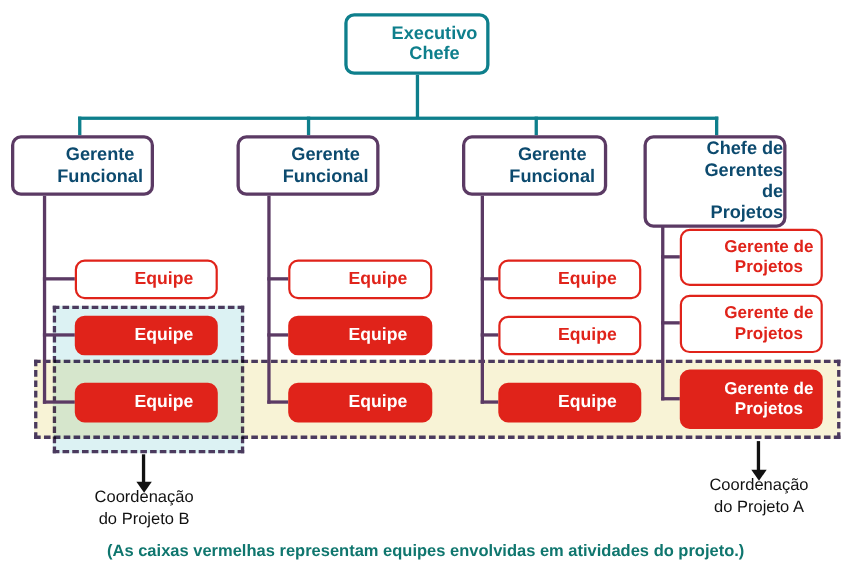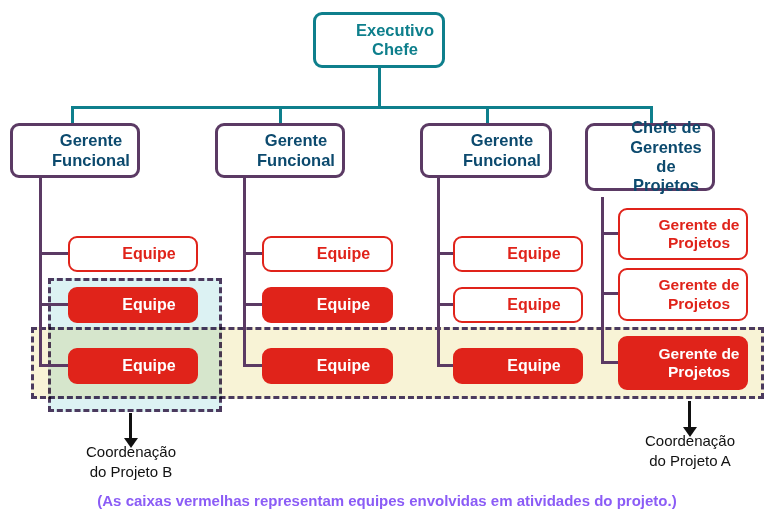--- a/index.html
+++ b/index.html
@@ -119,7 +119,7 @@
 Funcional</div>
   <div class="box mgr-style" style="left:420px; top:123px; width:132px; height:55px;">Gerente
 Funcional</div>
-  <div class="box mgr-style" style="left:585px; top:123px; width:130px; height:68px;">Chefe de
+  <div class="box mgr-style" style="left:585px; top:123px; width:130px; height:84px;text-align:right;">Chefe de
 Gerentes de
 Projetos</div>
 

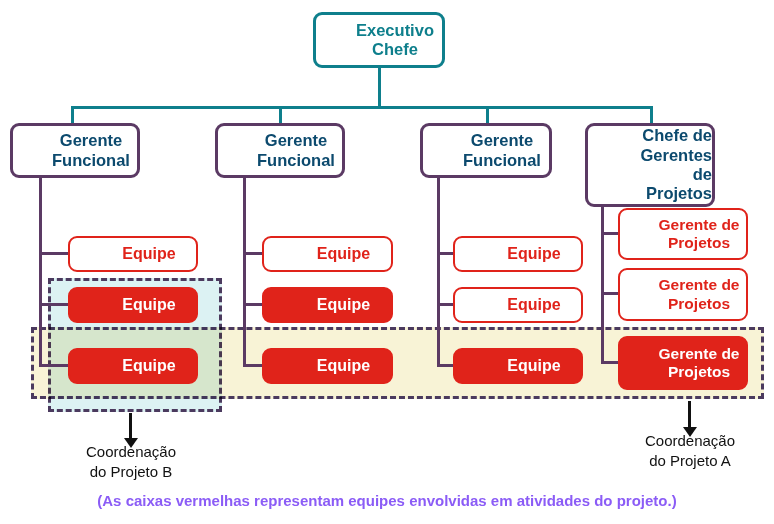--- a/index.html
+++ b/index.html
@@ -72,7 +72,7 @@
     text-align: center;
     font-weight: bold;
     font-size: 15px;
-    color: #8b5cf6;
+    color: #0f766e;
   }
 </style>
 </head>

